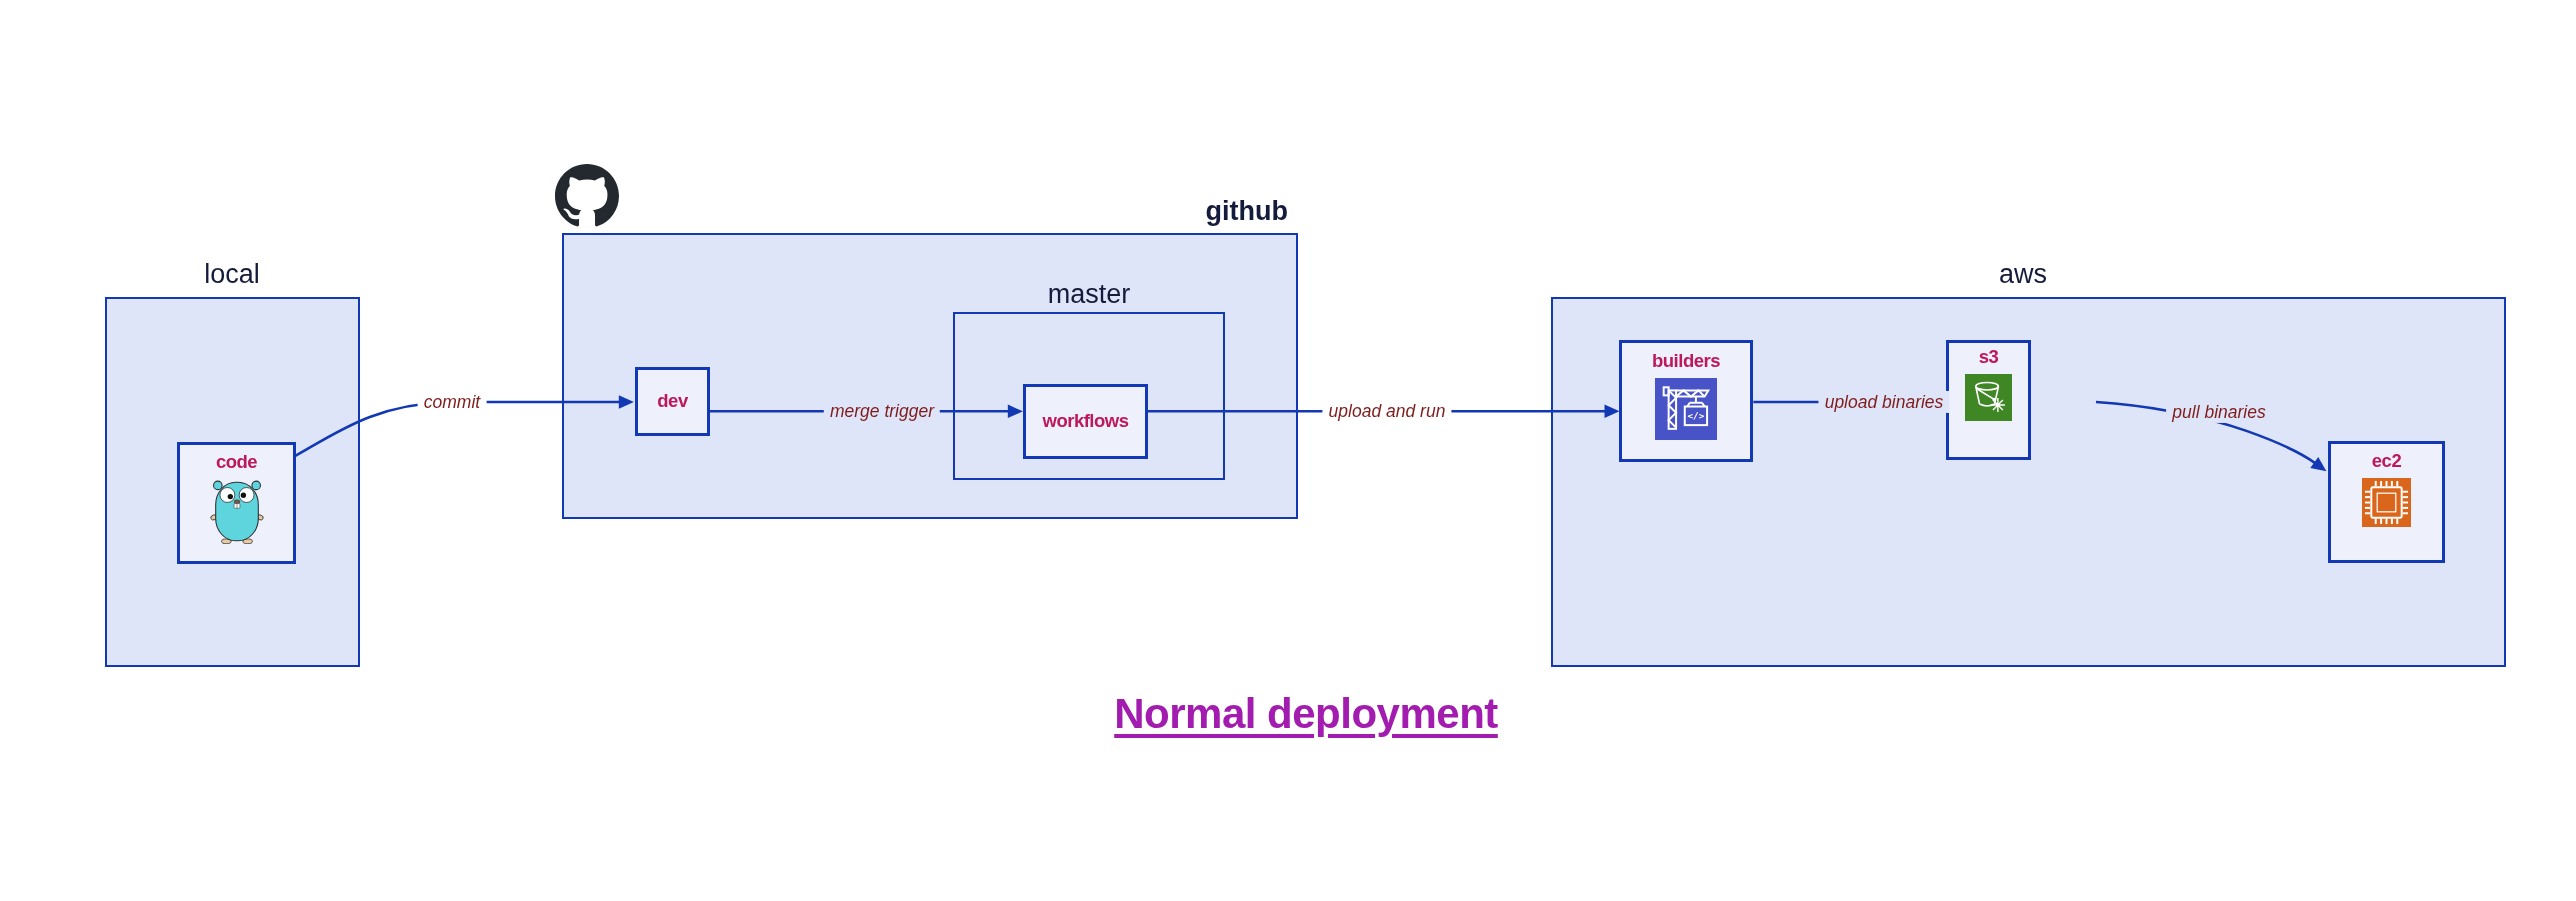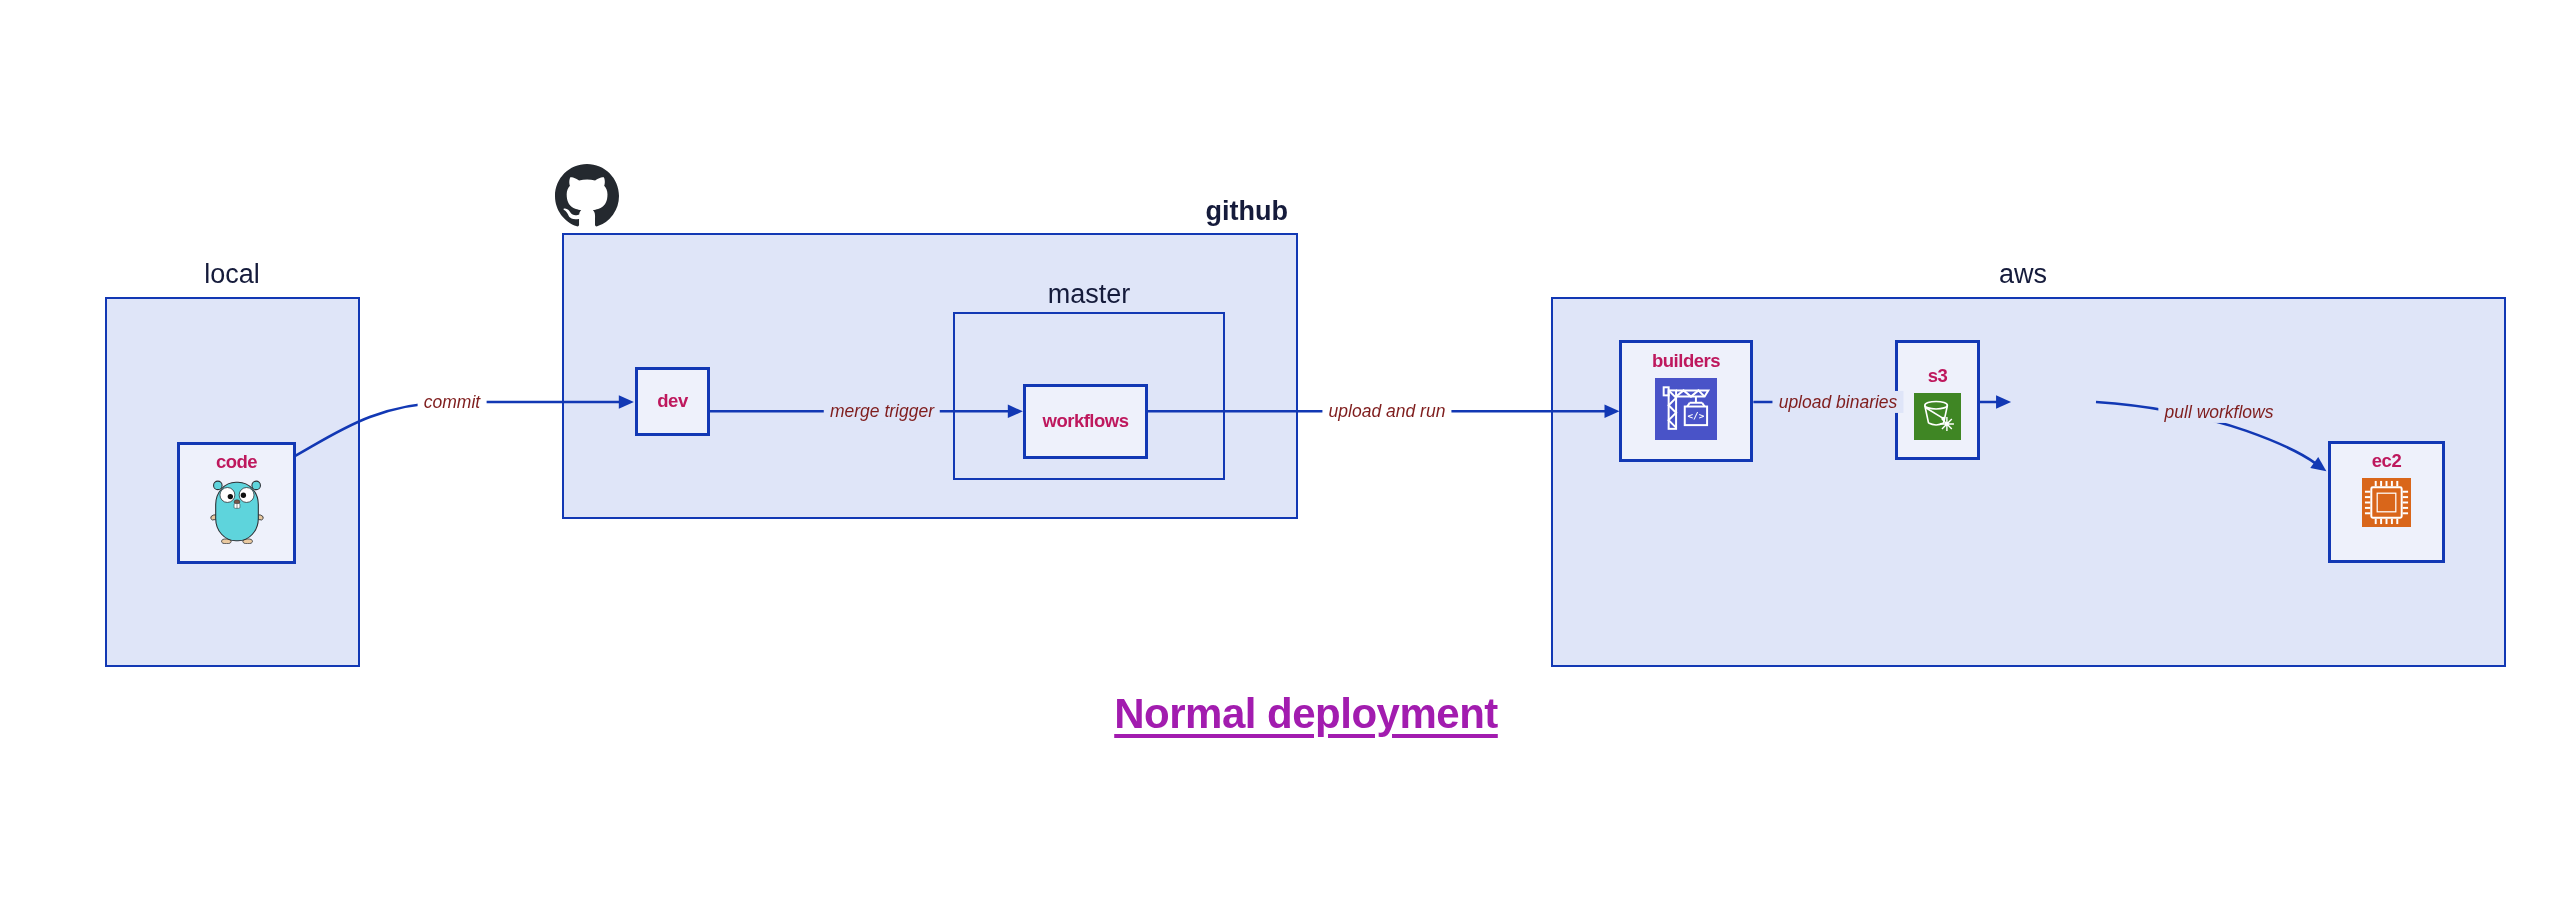--- a/index.html
+++ b/index.html
@@ -119,7 +119,7 @@
     </svg>
   </div>
 
-  <div class="node" style="left:1895px;top:340px;width:85px;height:120px;padding-top:23px">
+  <div class="node" style="left:1946px;top:340px;width:85px;height:120px;padding-top:4px">
     <div class="node-label">s3</div>
     <svg class="icon" width="47" height="47" viewBox="0 0 100 100">
       <rect x="0" y="0" width="100" height="100" fill="#3f8624"></rect>

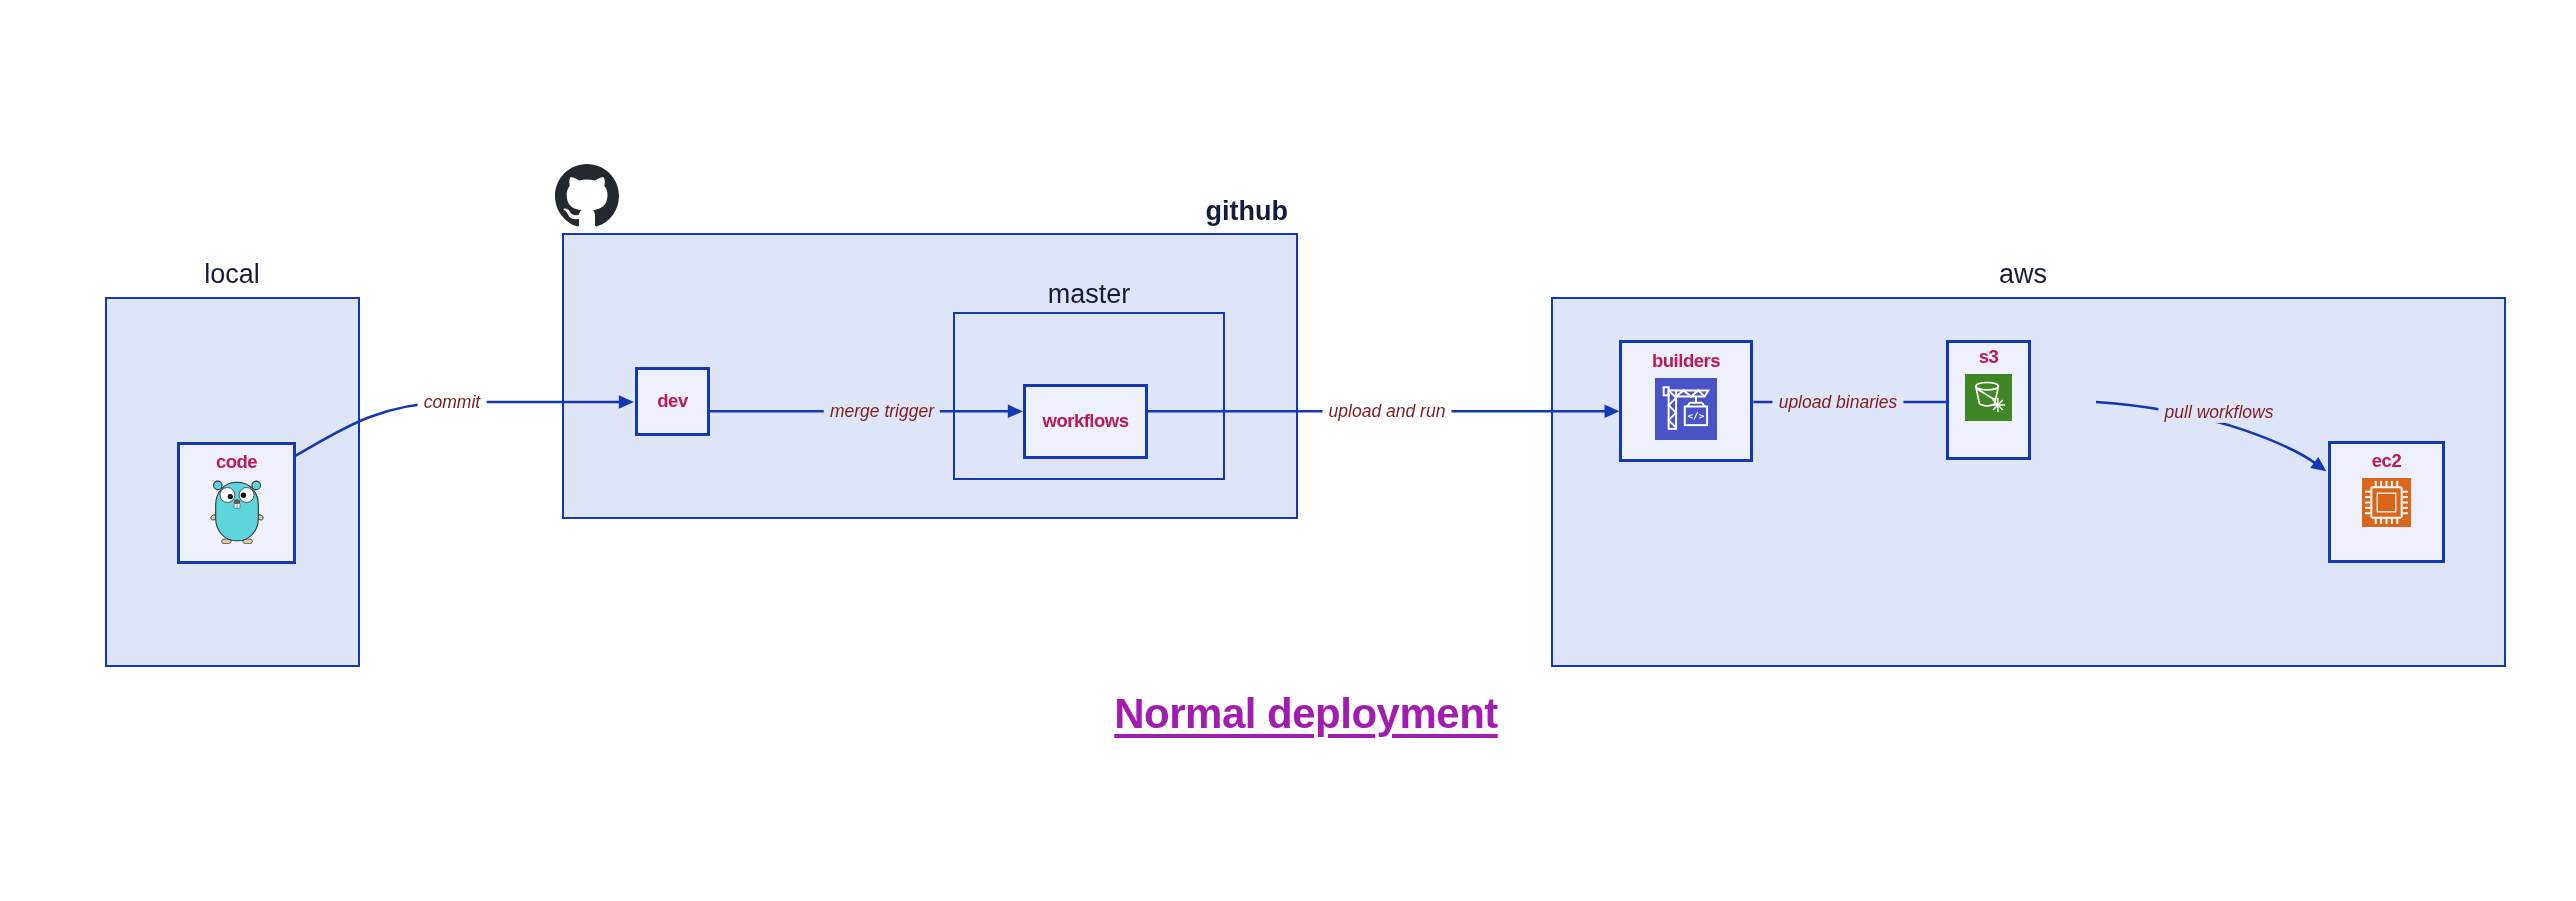--- a/index.html
+++ b/index.html
@@ -169,7 +169,7 @@
   <span class="edge-label on-white" style="left:452px;top:402px">commit</span>
   <span class="edge-label on-lavender" style="left:882px;top:411px">merge trigger</span>
   <span class="edge-label on-white" style="left:1387px;top:411px">upload and run</span>
-  <span class="edge-label on-lavender" style="left:1838px;top:402px">upload binaries</span>
+  <span class="edge-label on-lavender" style="left:1884px;top:402px">upload binaries</span>
   <span class="edge-label on-lavender" style="left:2219px;top:412px">pull workflows</span>
 
   <div class="diagram-title" style="left:1306px;top:714px">Normal deployment</div>

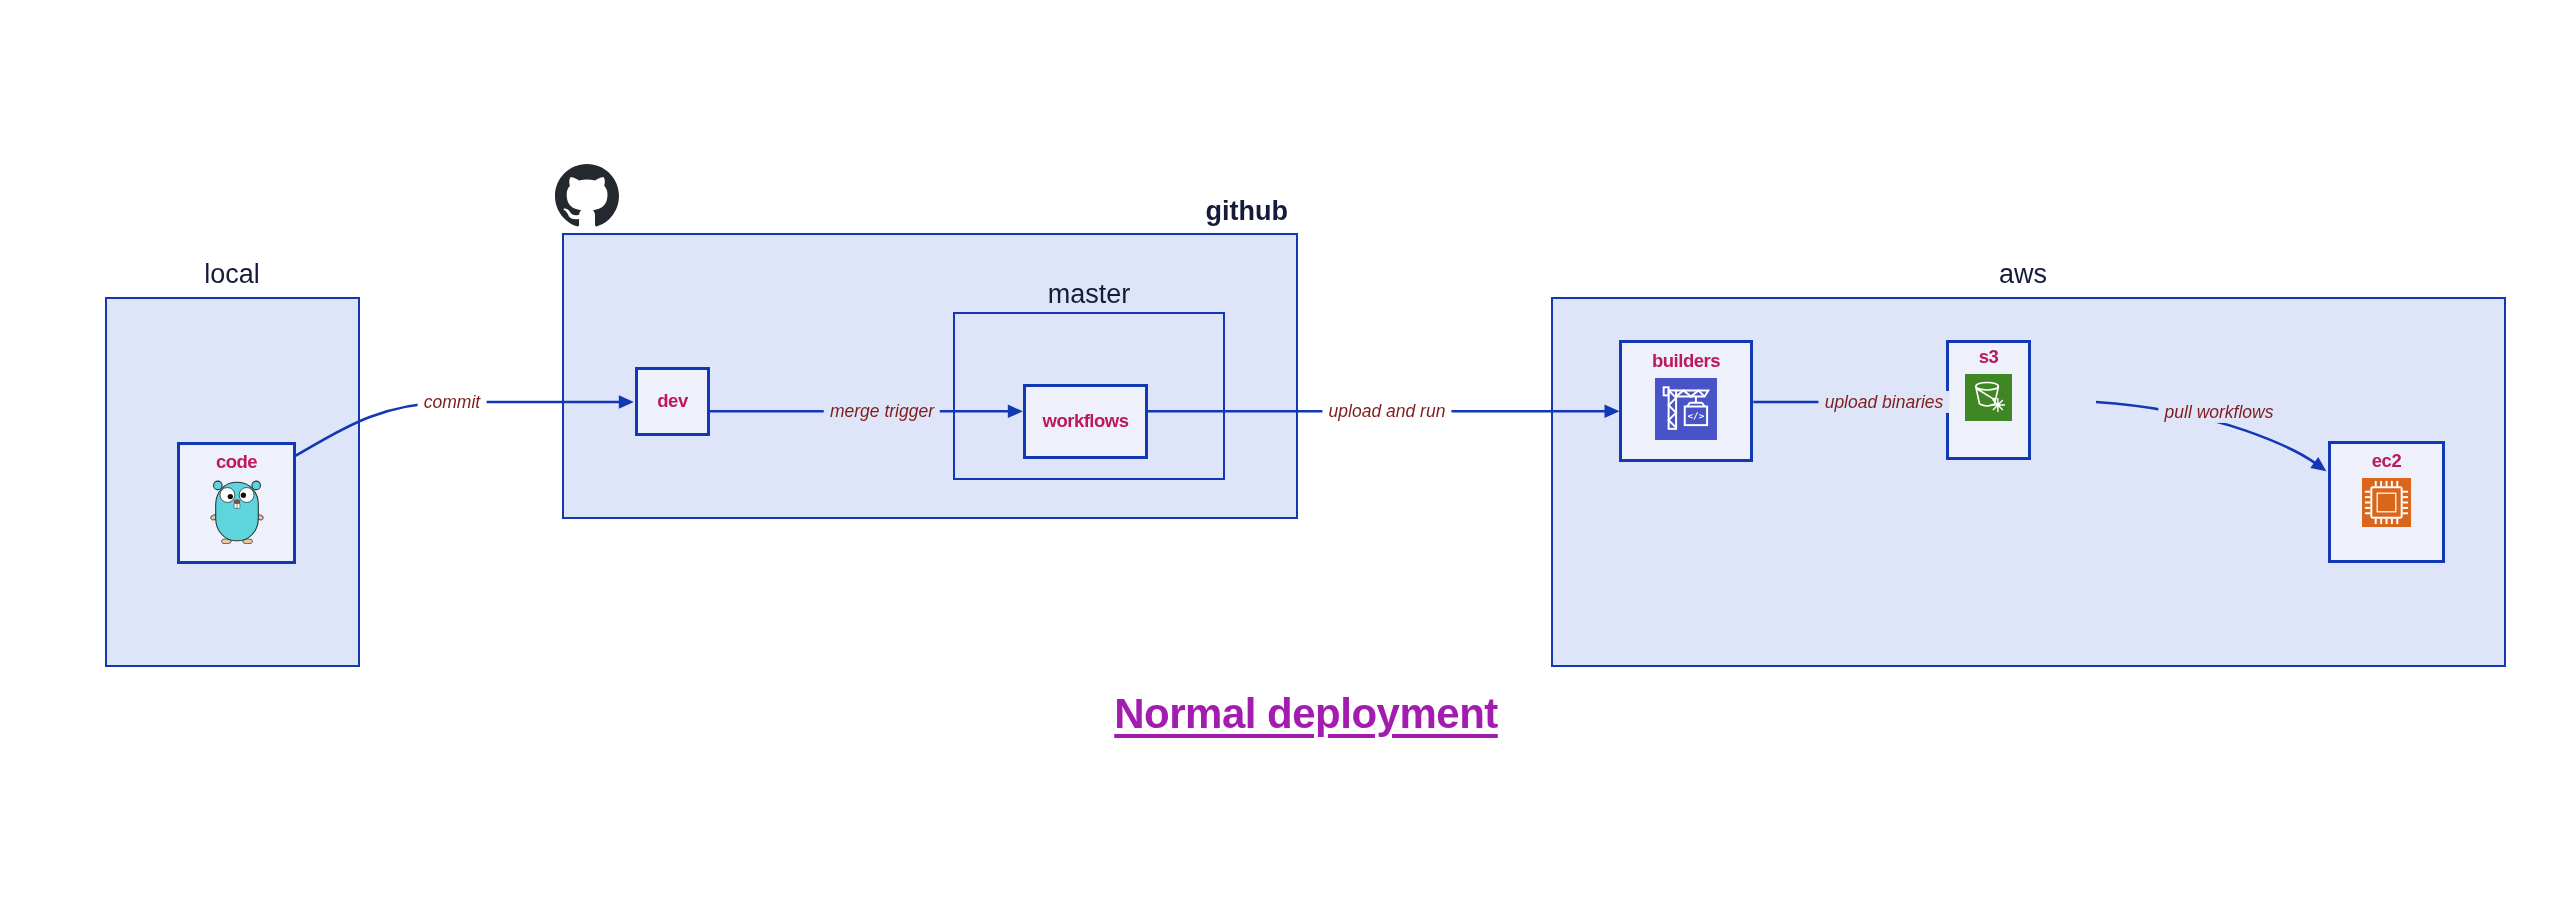--- a/index.html
+++ b/index.html
@@ -170,7 +170,7 @@
   <span class="edge-label on-lavender" style="left:882px;top:411px">merge trigger</span>
   <span class="edge-label on-white" style="left:1387px;top:411px">upload and run</span>
   <span class="edge-label on-lavender" style="left:1884px;top:402px">upload binaries</span>
-  <span class="edge-label on-lavender" style="left:2219px;top:412px">pull workflows</span>
+  <span class="edge-label on-lavender" style="left:2219px;top:412px">pull binaries</span>
 
   <div class="diagram-title" style="left:1306px;top:714px">Normal deployment</div>
 

